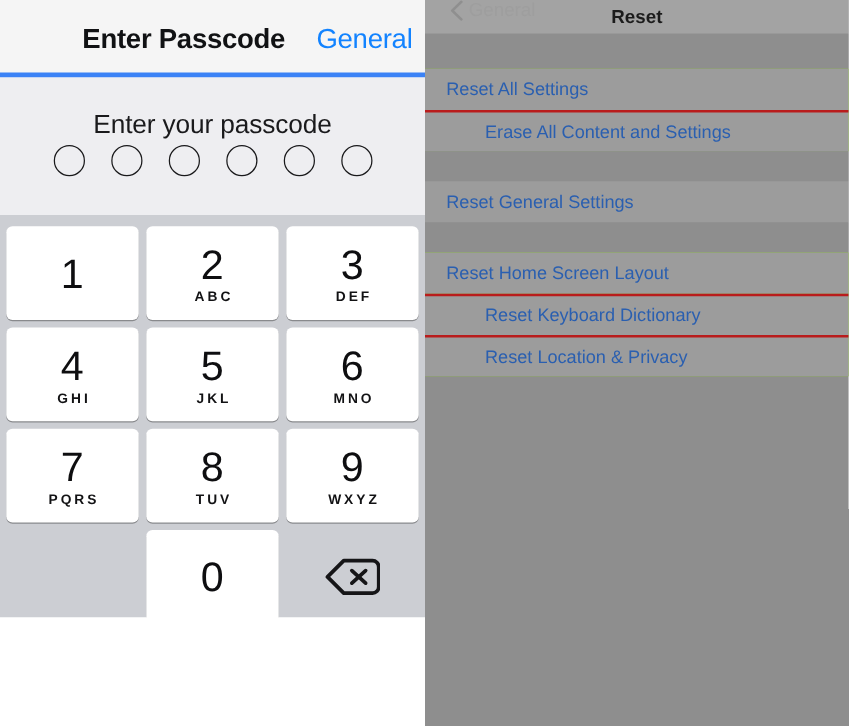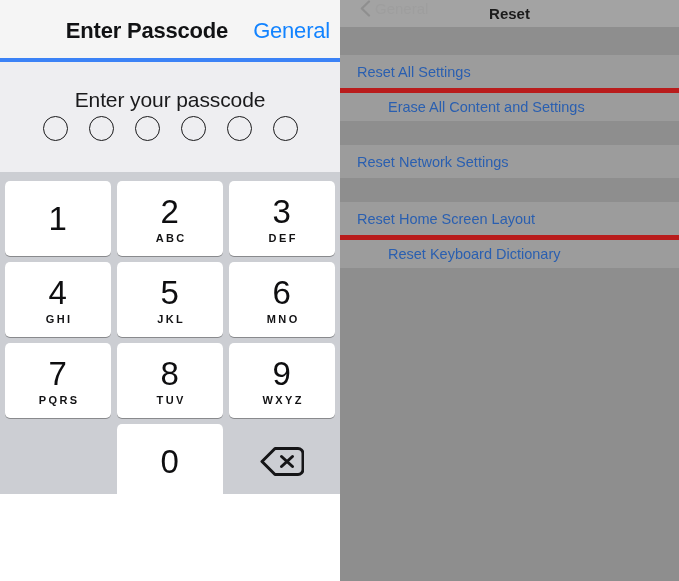--- a/index.html
+++ b/index.html
@@ -121,7 +121,7 @@
     font-size: 14.5px; color: #2a5fb0;
     background: #9c9c9c;
   }
-  .rp-row + .rp-row { border-top: 5px solid #b91c1c; padding-left: 48px; }
+  .rp-row + .rp-row { border-top: 2px solid #b91c1c; padding-left: 48px; }
 </style>
 </head>
 <body>

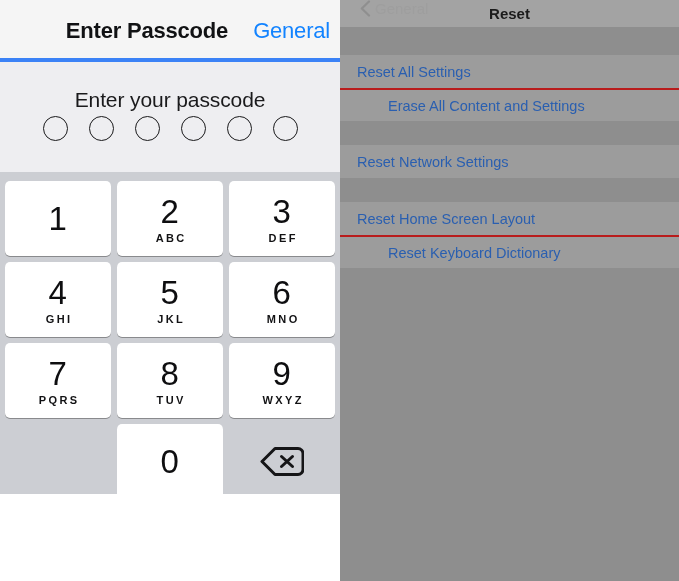--- a/index.html
+++ b/index.html
@@ -227,7 +227,7 @@
         </div>
         <div class="rp-gap" style="height: 24px;"></div>
         <div class="rp-group">
-          <div class="rp-row">Reset Network Settings</div>
+          <div class="rp-row">Reset General Settings</div>
         </div>
         <div class="rp-gap" style="height: 24px;"></div>
         <div class="rp-group">

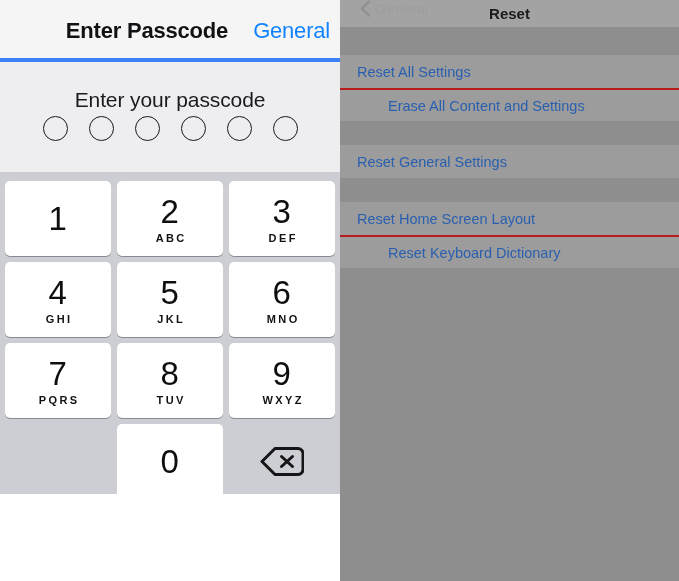--- a/index.html
+++ b/index.html
@@ -233,6 +233,7 @@
         <div class="rp-group">
           <div class="rp-row">Reset Home Screen Layout</div>
           <div class="rp-row">Reset Keyboard Dictionary</div>
+          <div class="rp-row">Reset Location &amp; Privacy</div>
         </div>
       </div>
 

